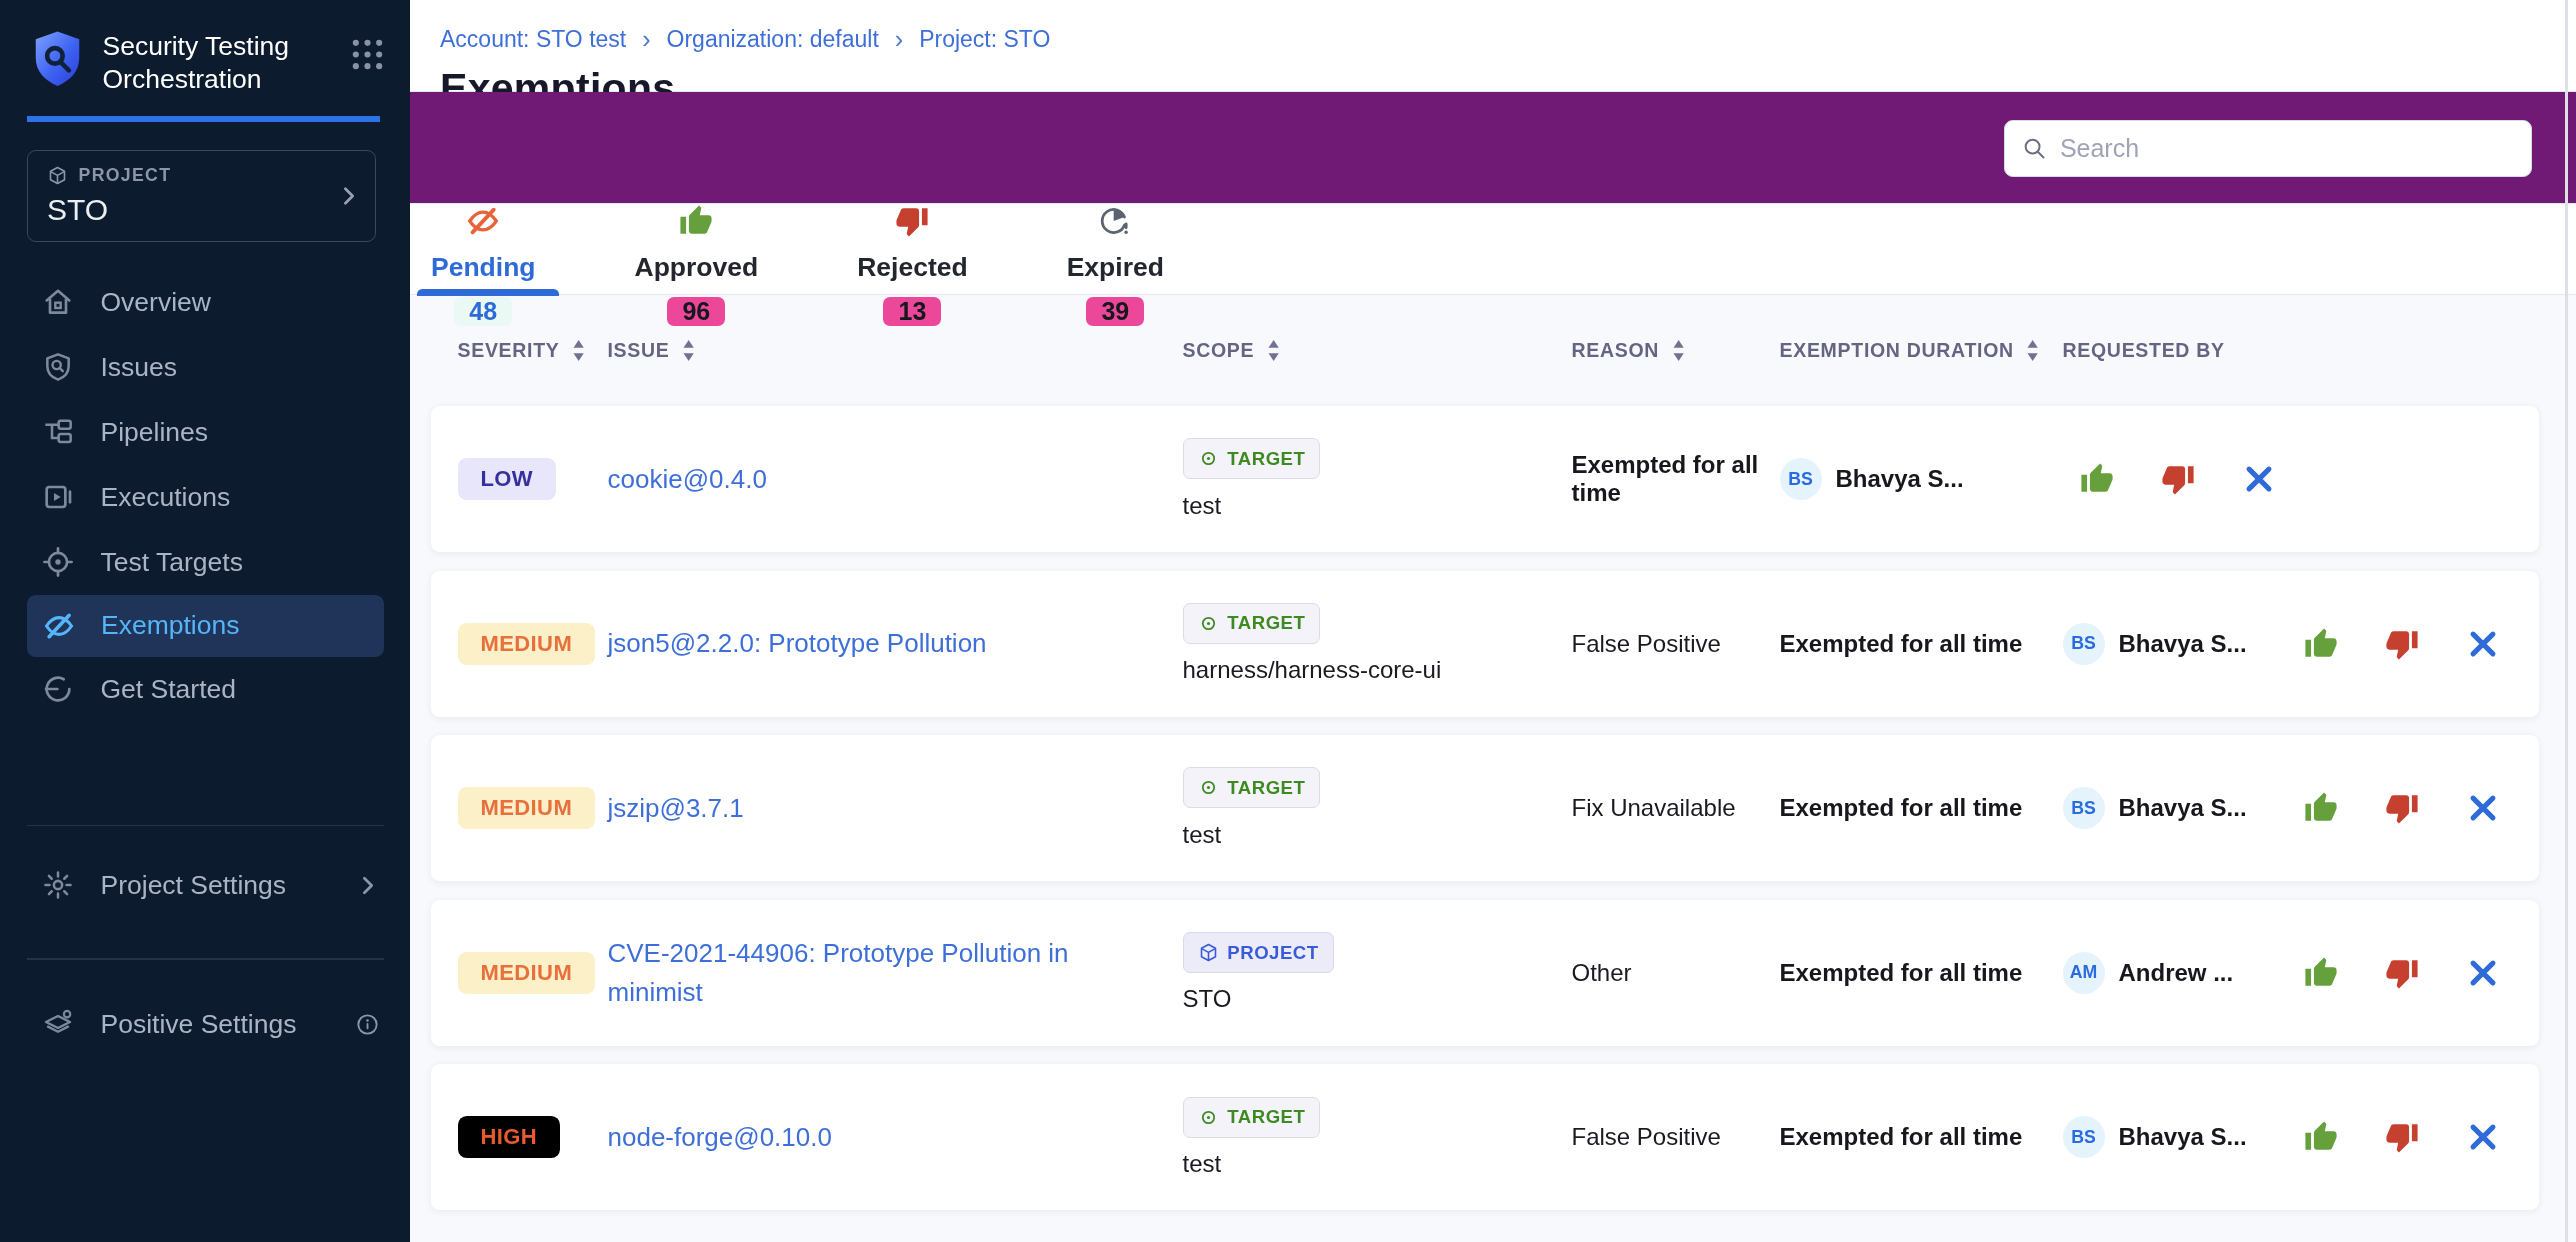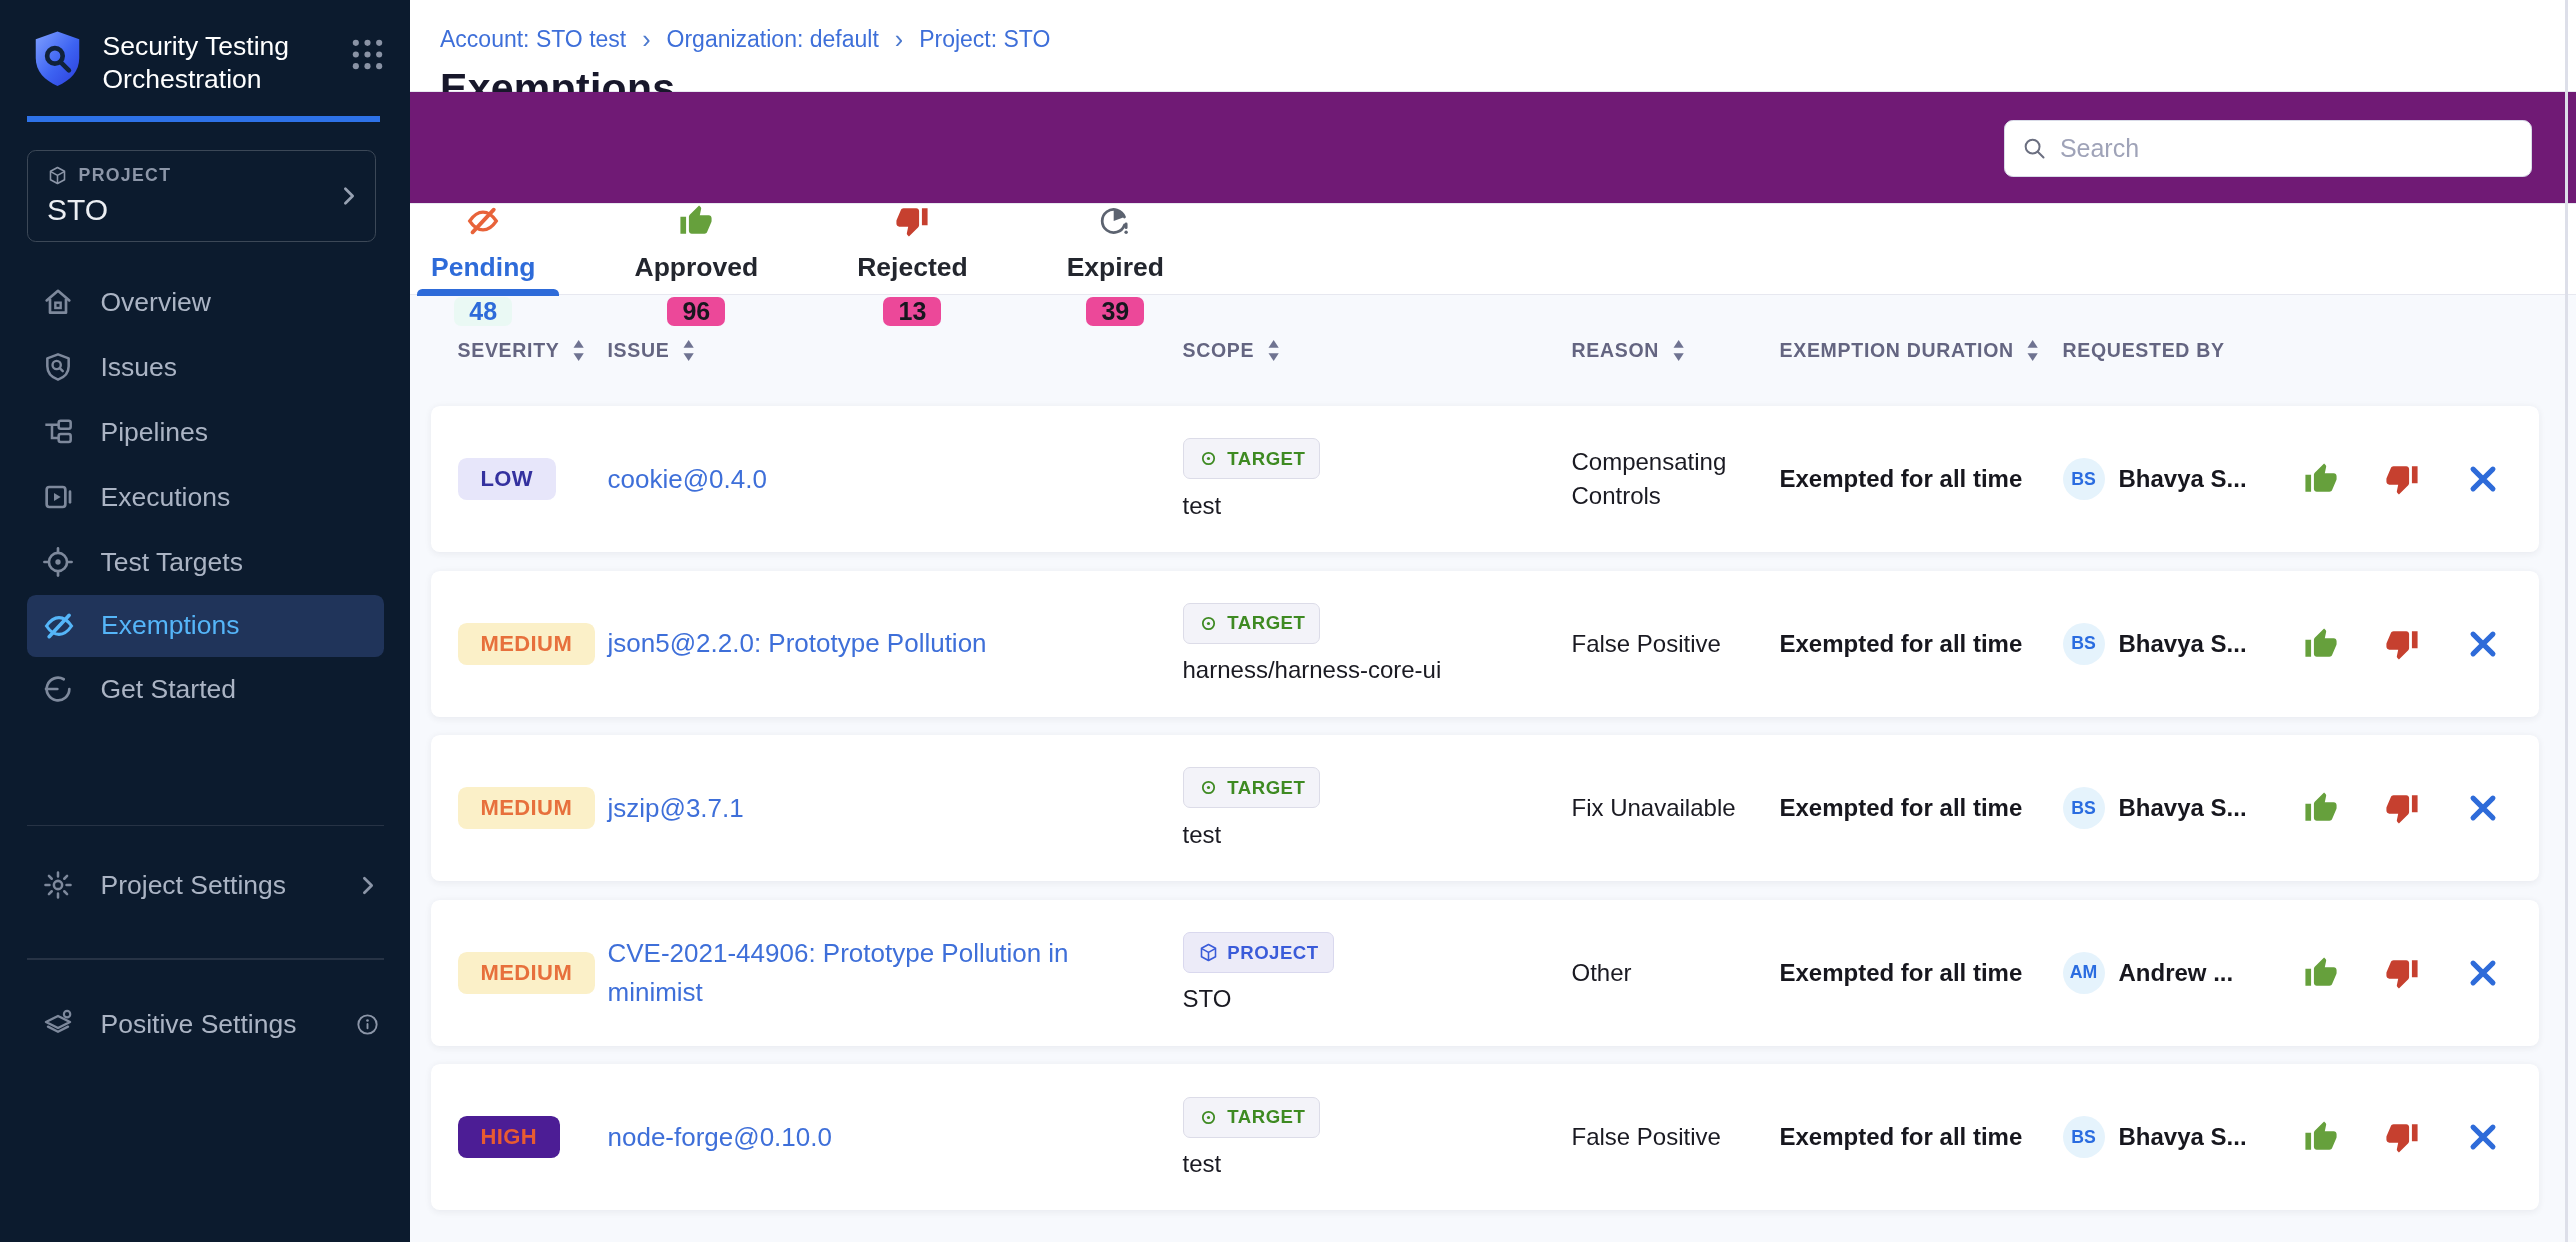--- a/index.html
+++ b/index.html
@@ -444,7 +444,6 @@
       </span>
       <span class="scope-name">test</span>
     </div>
-    <div class="reason">Compensating Controls</div>
     <div class="duration">Exempted for all time</div>
     <div class="requester">
       <span class="avatar">BS</span>

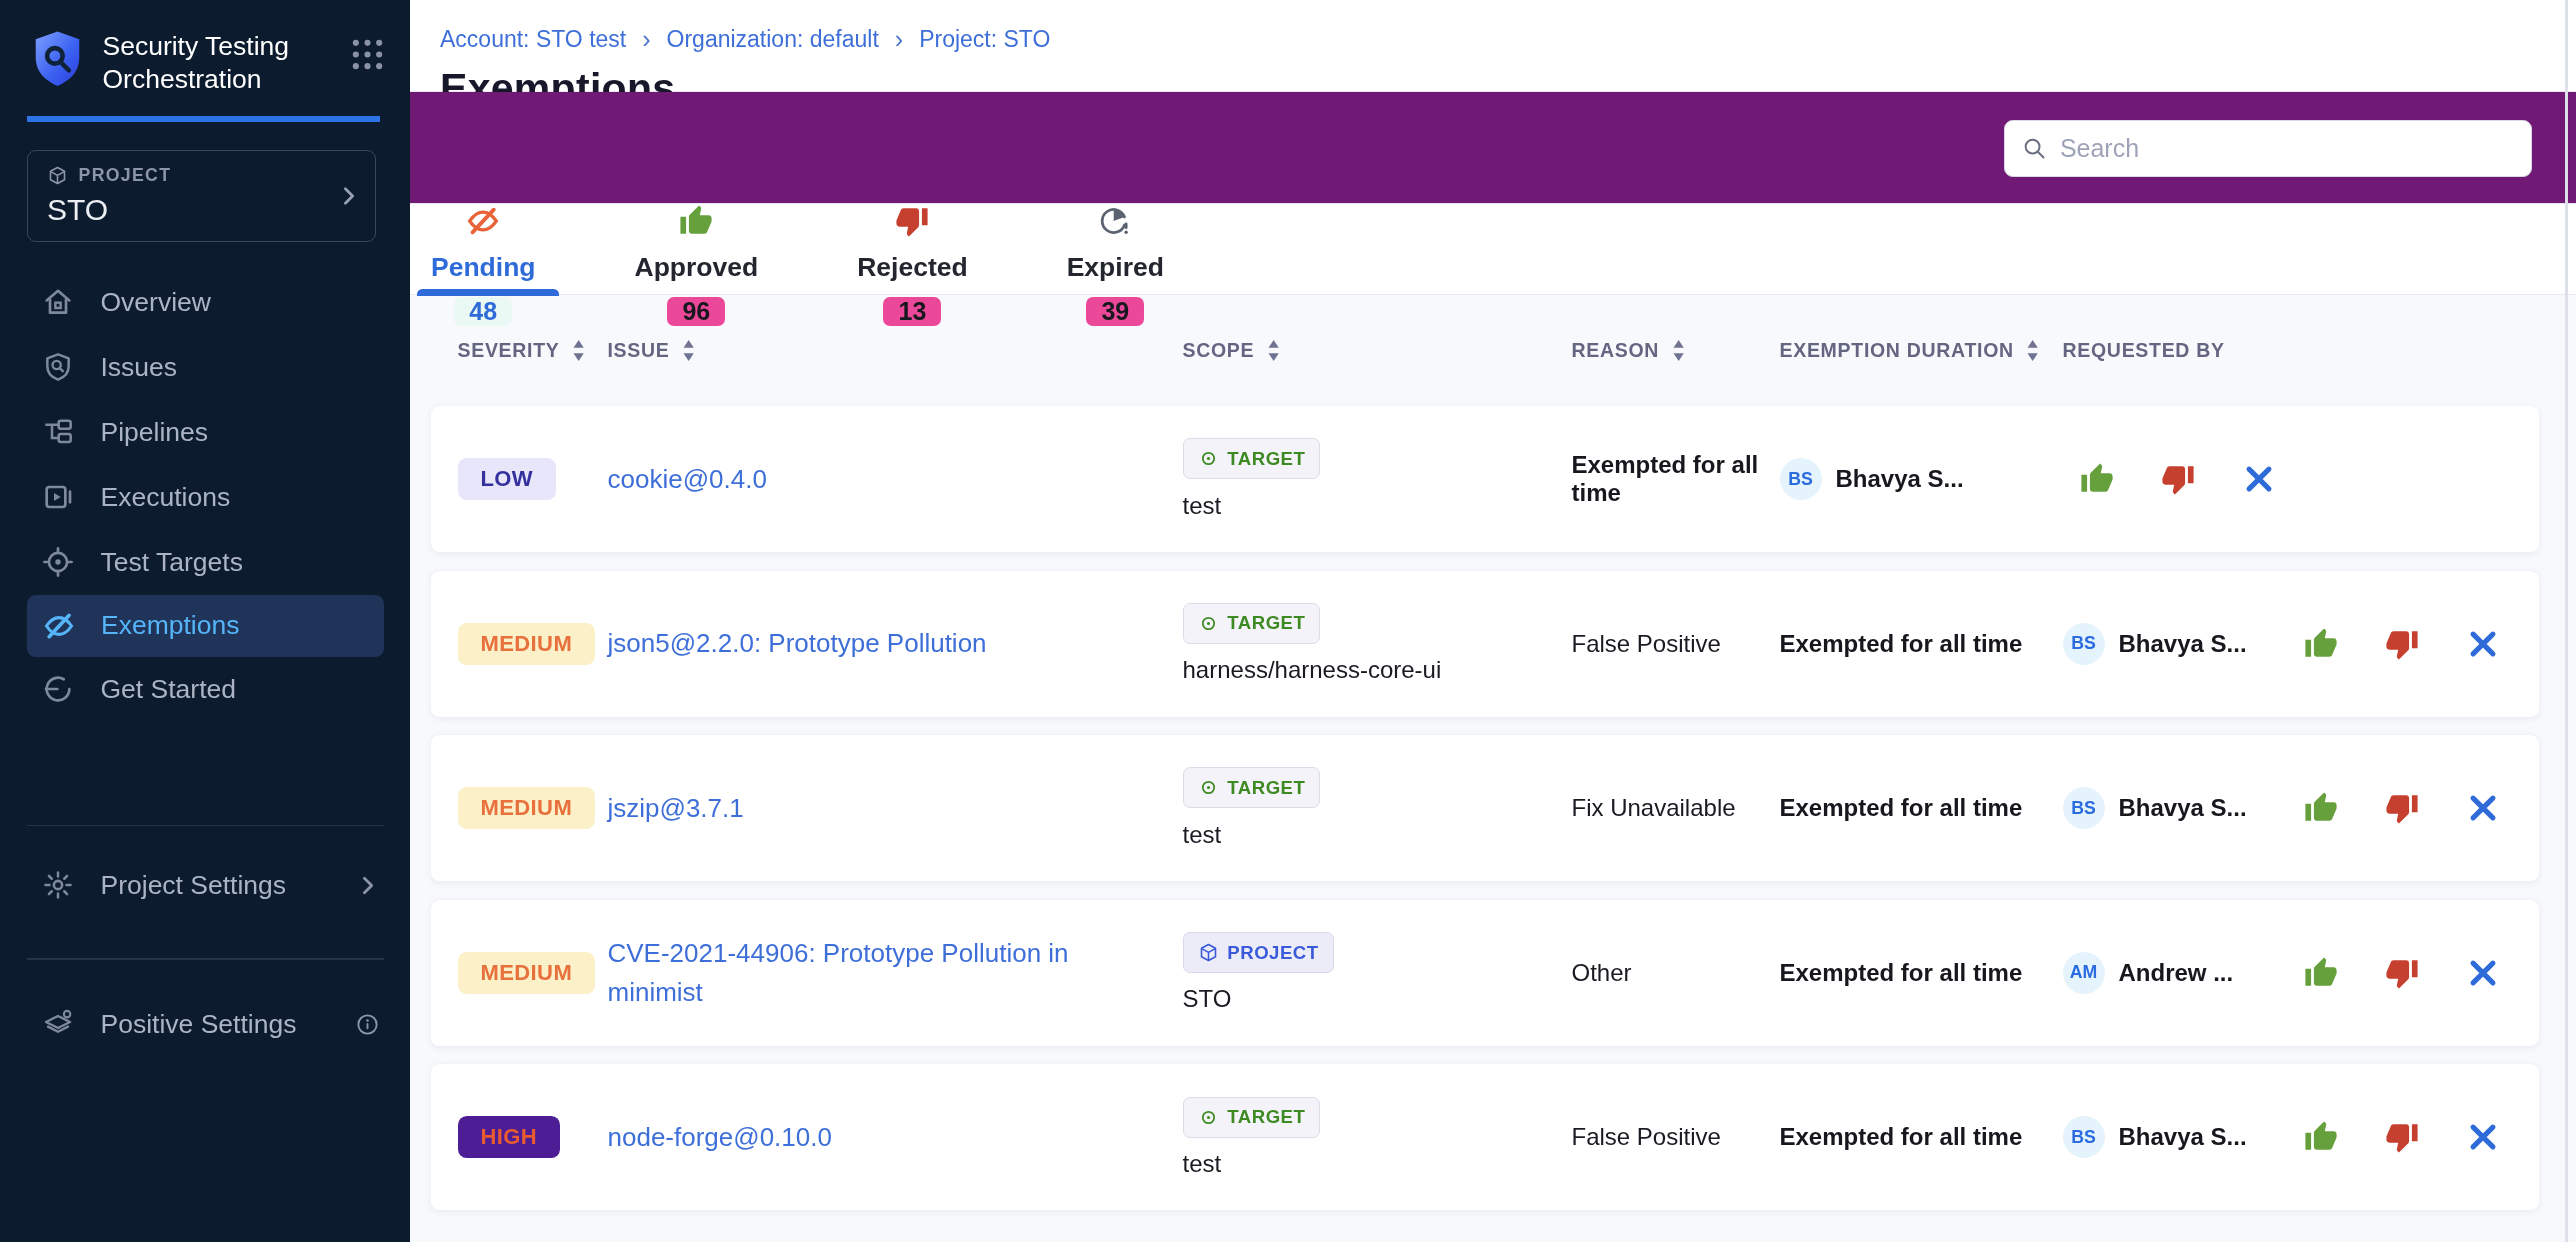--- a/index.html
+++ b/index.html
@@ -79,7 +79,7 @@
     font-weight:bold; font-size:22px; letter-spacing:0.4px; }
   .sev-low { background:#E7E6FA; color:#34319F; }
   .sev-medium { background:#FBF0C8; color:#E7703C; }
-  .sev-high { background:#4c1d95; color:#E85B31; }
+  .sev-high { background:#000000; color:#E85B31; }
   .issue-link { color:#3E6FD9; font-size:26px; line-height:39px; font-weight:500; text-decoration:none; padding-right:35px; display:block; cursor:pointer; }
   .scope-cell { display:flex; flex-direction:column; align-items:flex-start; gap:12.4px; }
   .scope-badge { display:inline-flex; align-items:center; gap:8.8px; height:41px; padding:0 14px; border-radius:7px;

